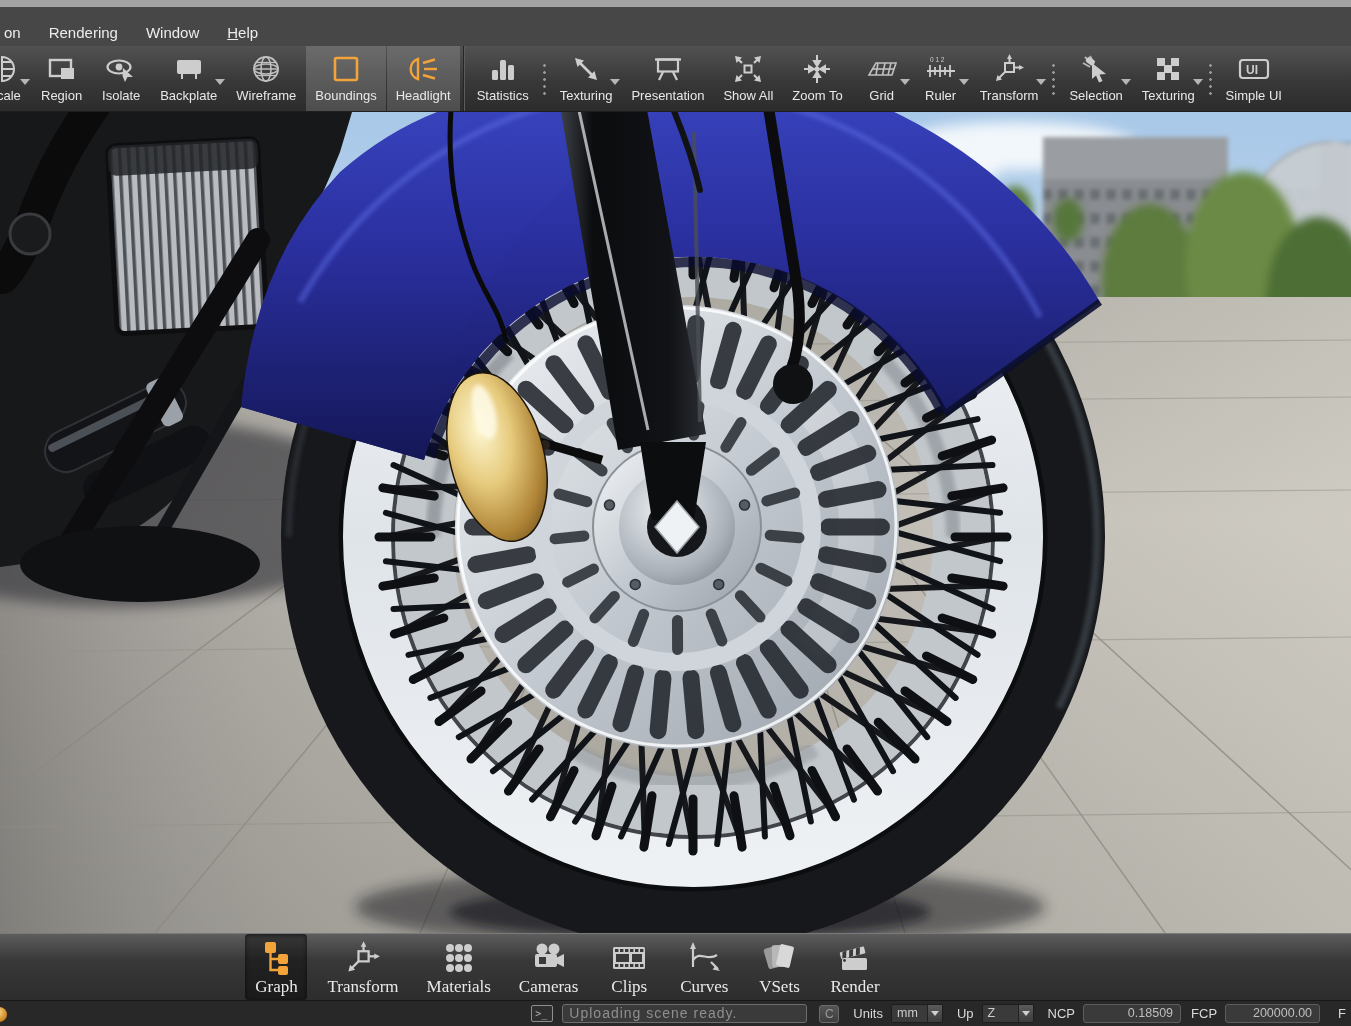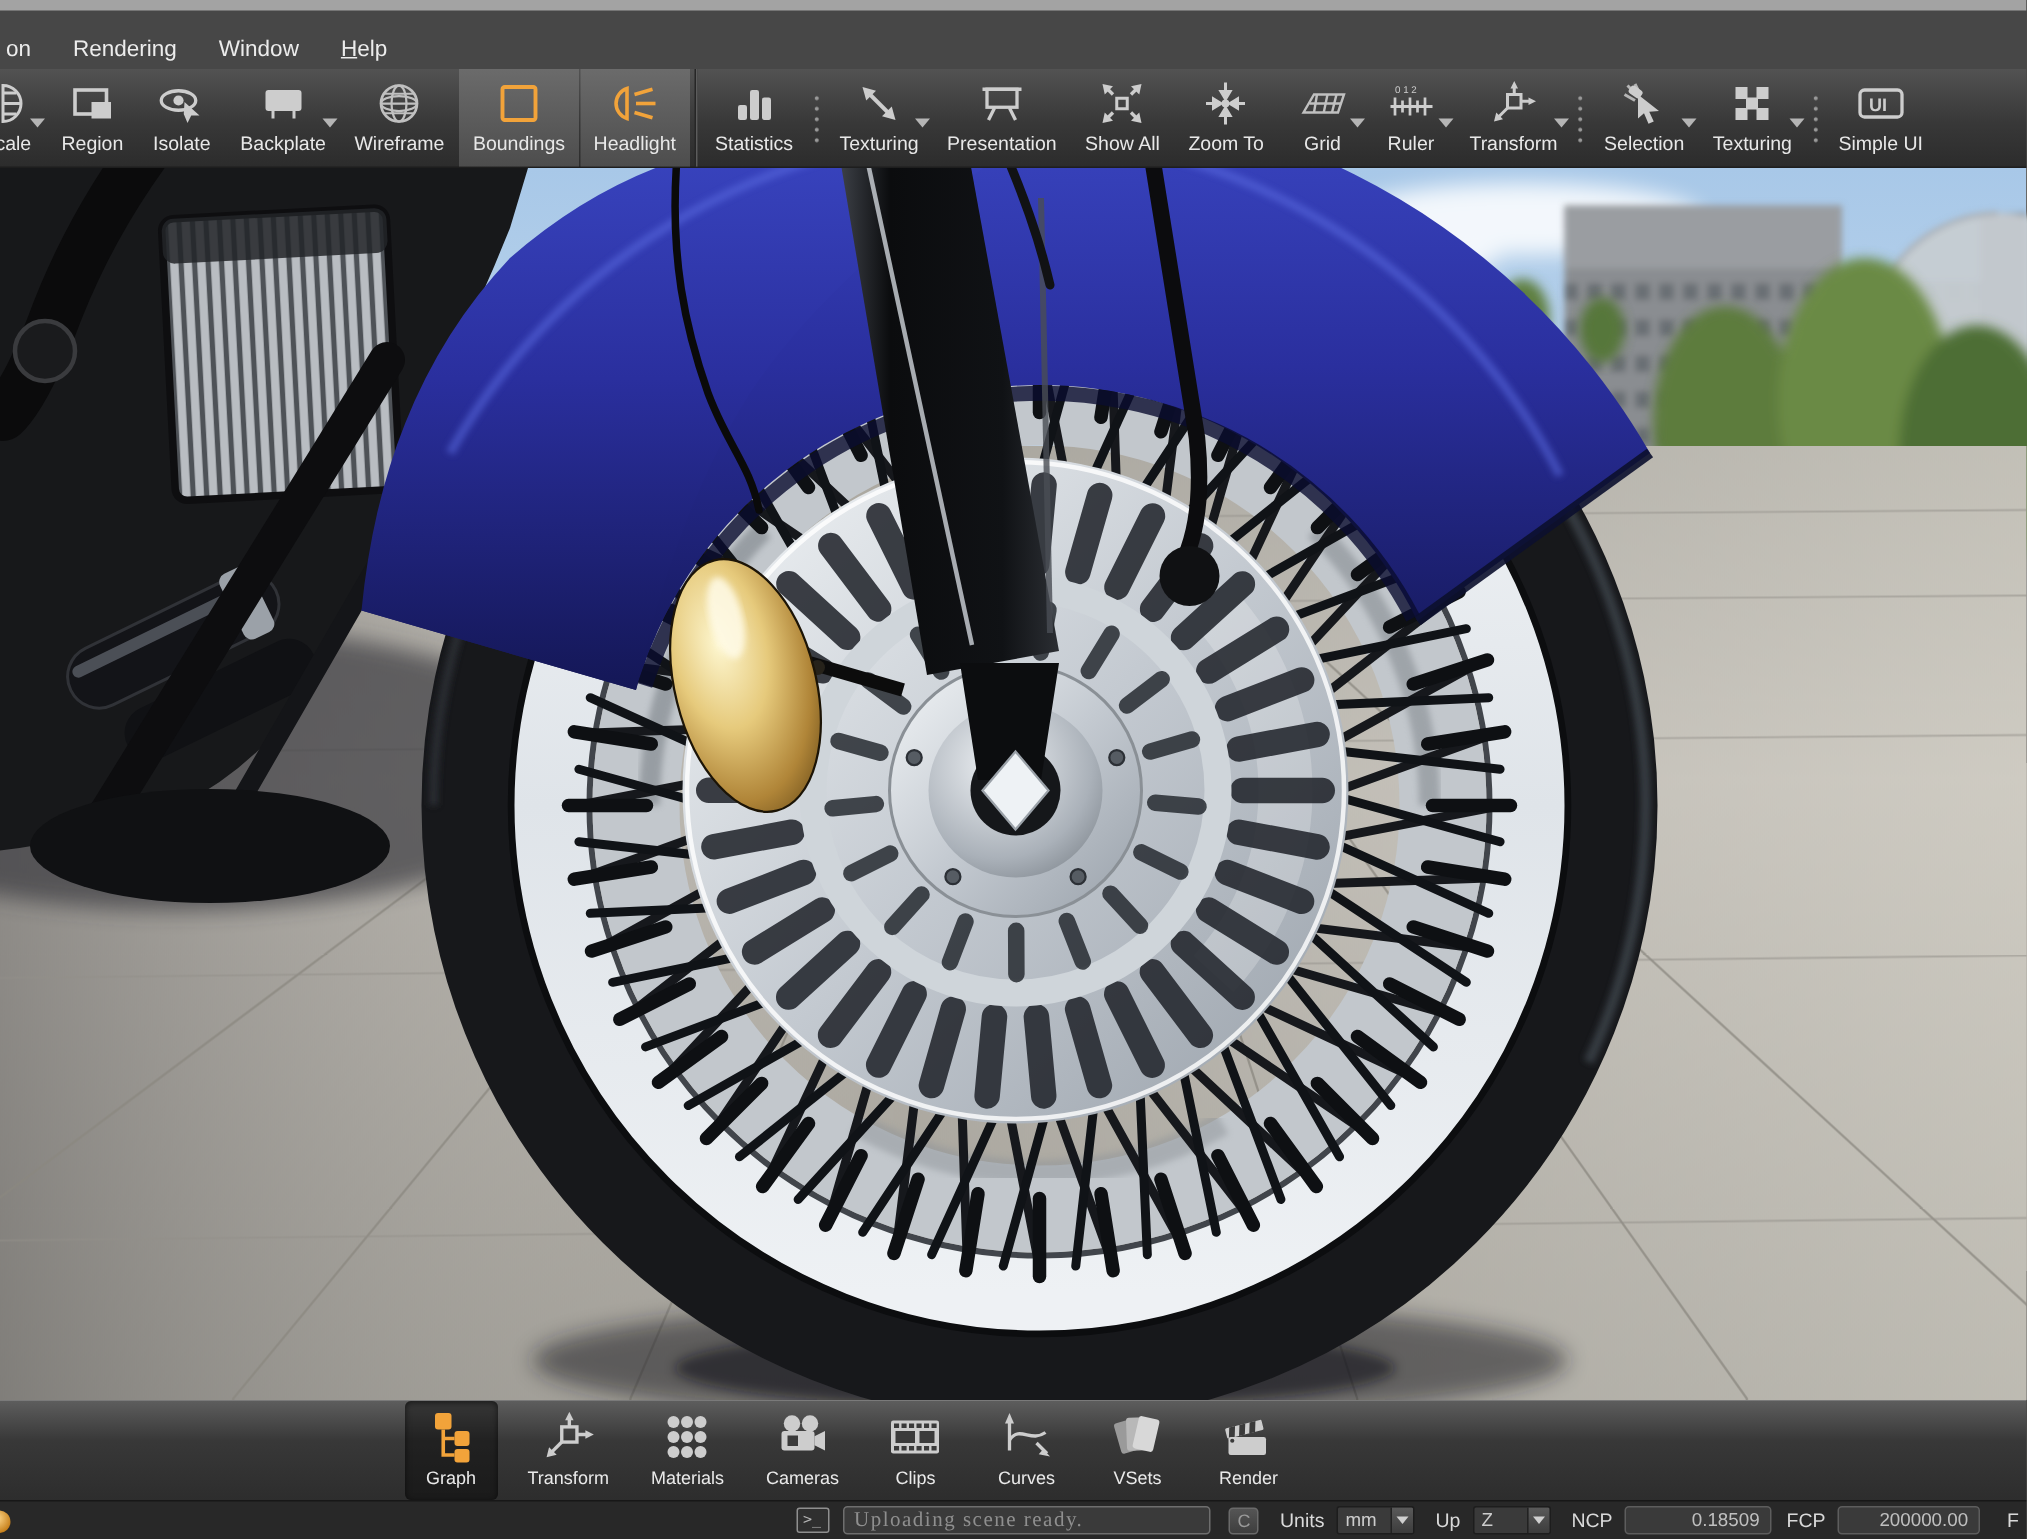--- a/index.html
+++ b/index.html
@@ -41,7 +41,7 @@
     padding:4px 8px 3px; min-width:62px; border-radius:4px; }
   .dbtn.active { background:rgba(0,0,0,.40); box-shadow:inset 0 1px 4px rgba(0,0,0,.6); }
   .dicon { height:40px; display:flex; align-items:center; justify-content:center; }
-  .dlabel { font-size:12px; color:#eaeaea; white-space:nowrap; }
+  .dlabel { font-size:17px; color:#eaeaea; white-space:nowrap;font-family:Liberation Serif, serif; }
 
   
   .statusbar { height:26px; background:#282828; border-top:1px solid #171717;

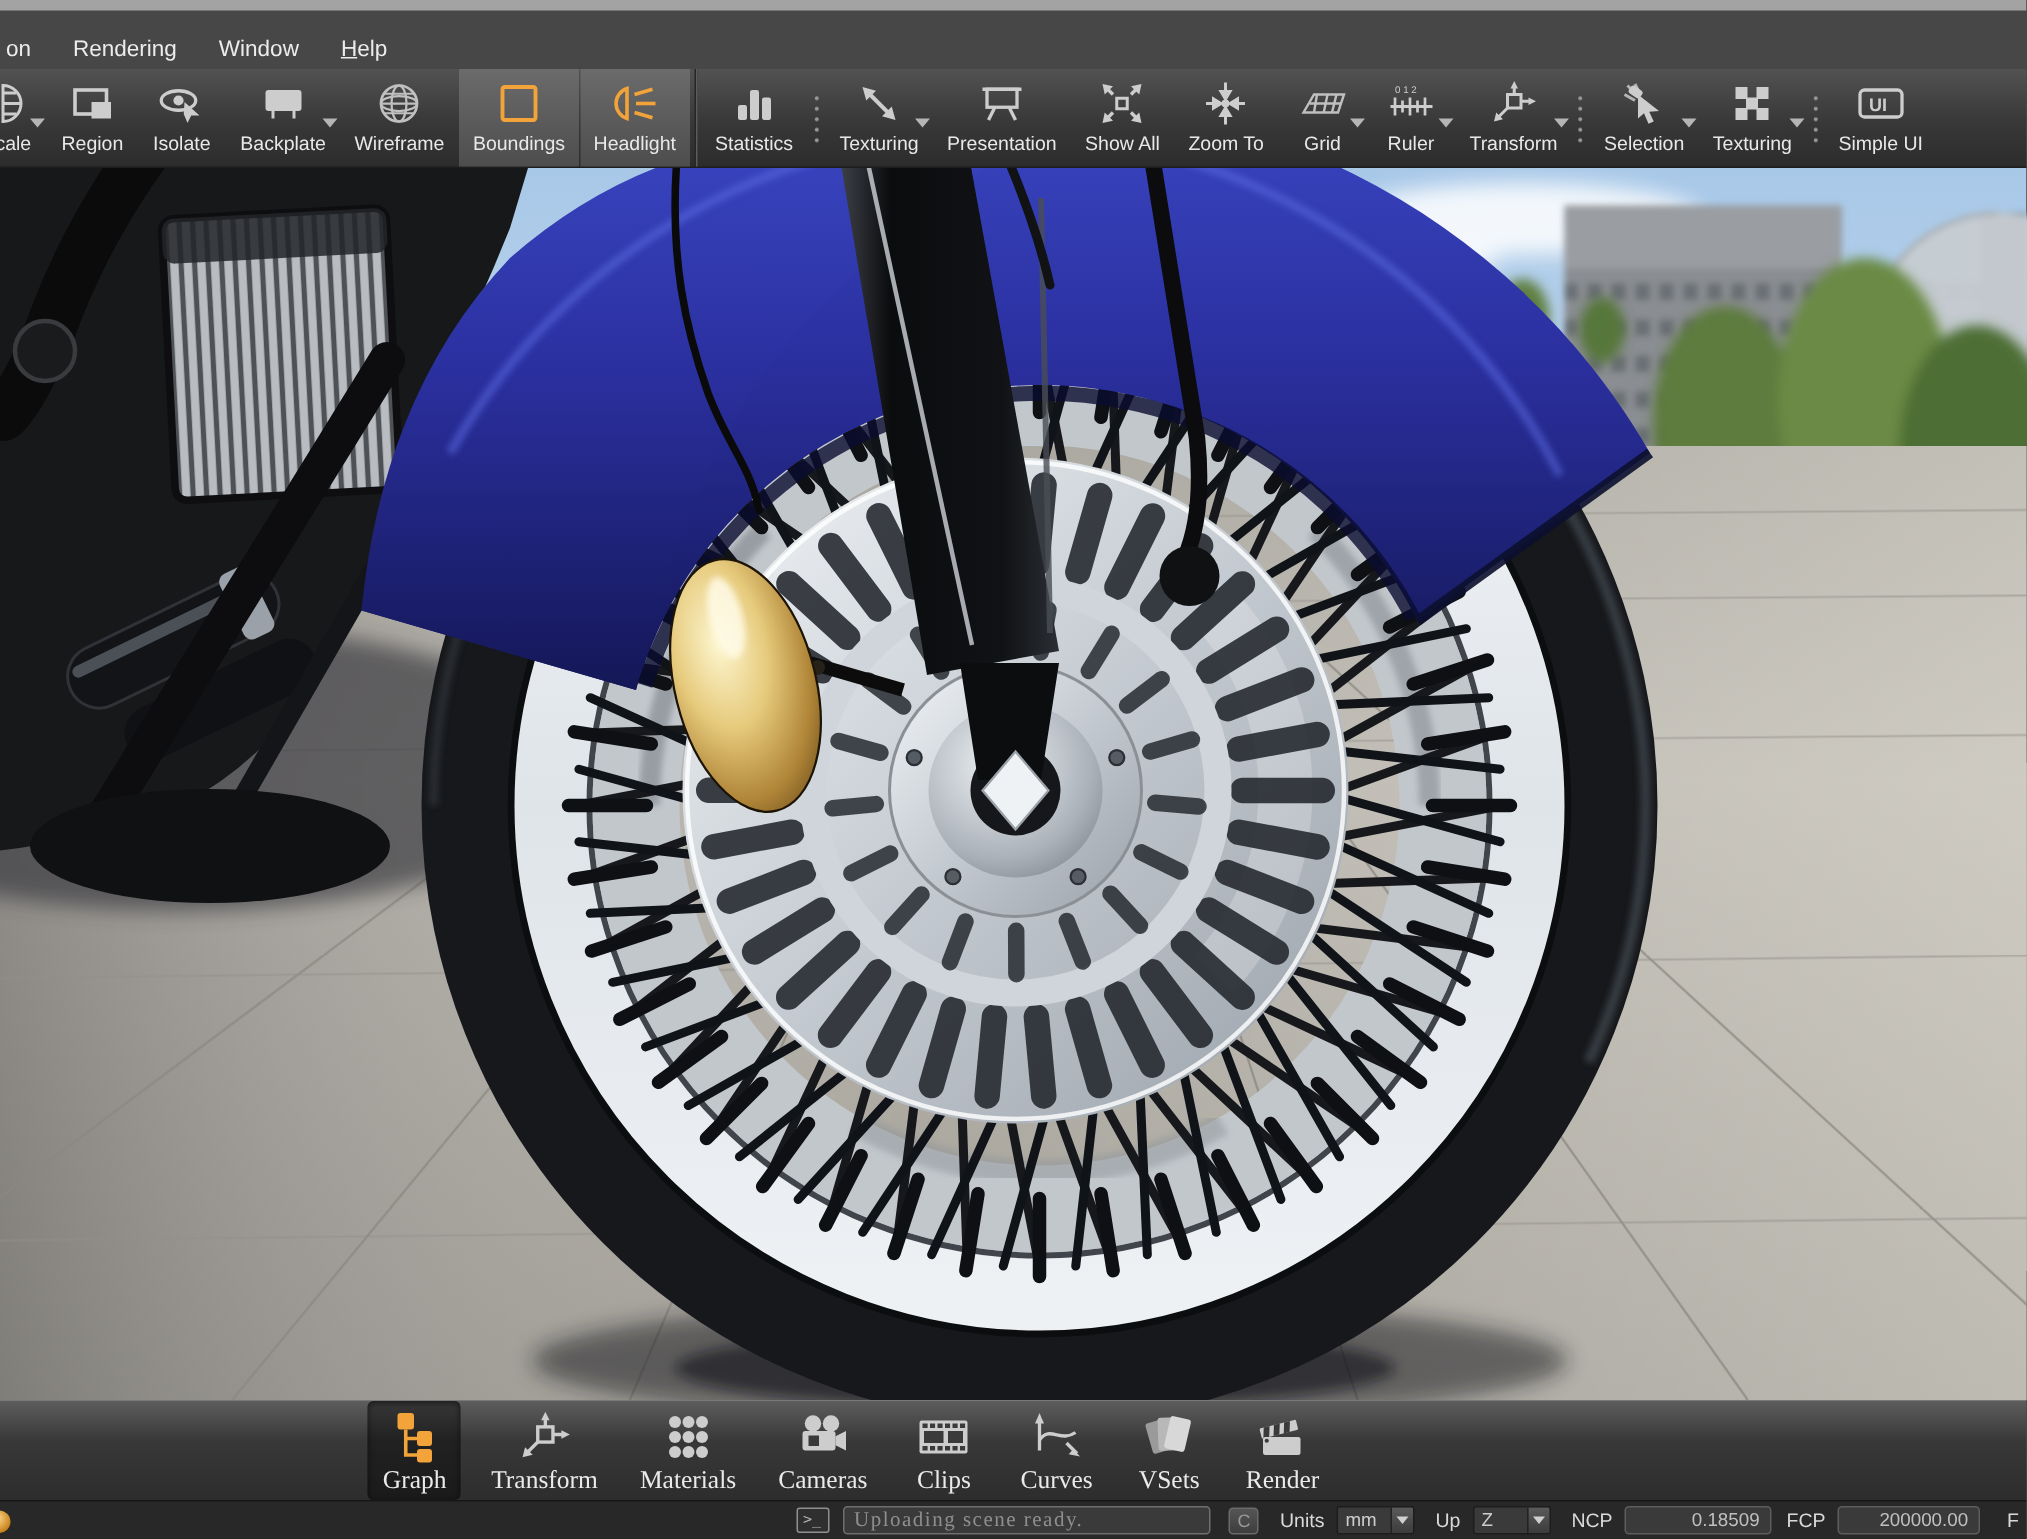--- a/index.html
+++ b/index.html
@@ -53,7 +53,7 @@
     margin-right:9px; display:flex; align-items:center; justify-content:flex-start;
     color:#b5b5b5; font-size:10px; font-family:"DejaVu Sans Mono",monospace; padding-left:3px; background:#2f2f2f; }
   .msg-field { width:245px; height:19px; background:#3a3a3a; border:1px solid #6e6e6e; border-radius:3px;
-    color:#8f8f8f; font-family:Liberation Serif, serif; font-size:14px; letter-spacing:1px;
+    color:#8f8f8f; font-family:Liberation Sans, sans-serif; font-size:14px; letter-spacing:1px;
     padding:0 6px; line-height:17px; white-space:nowrap; overflow:hidden; margin-right:12px; }
   .c-btn { width:20px; height:18px; background:linear-gradient(#555,#3e3e3e); border:1px solid #6a6a6a;
     border-radius:3px; color:#9a9a9a; font-size:12px; text-align:center; line-height:16px; margin-right:14px; }

